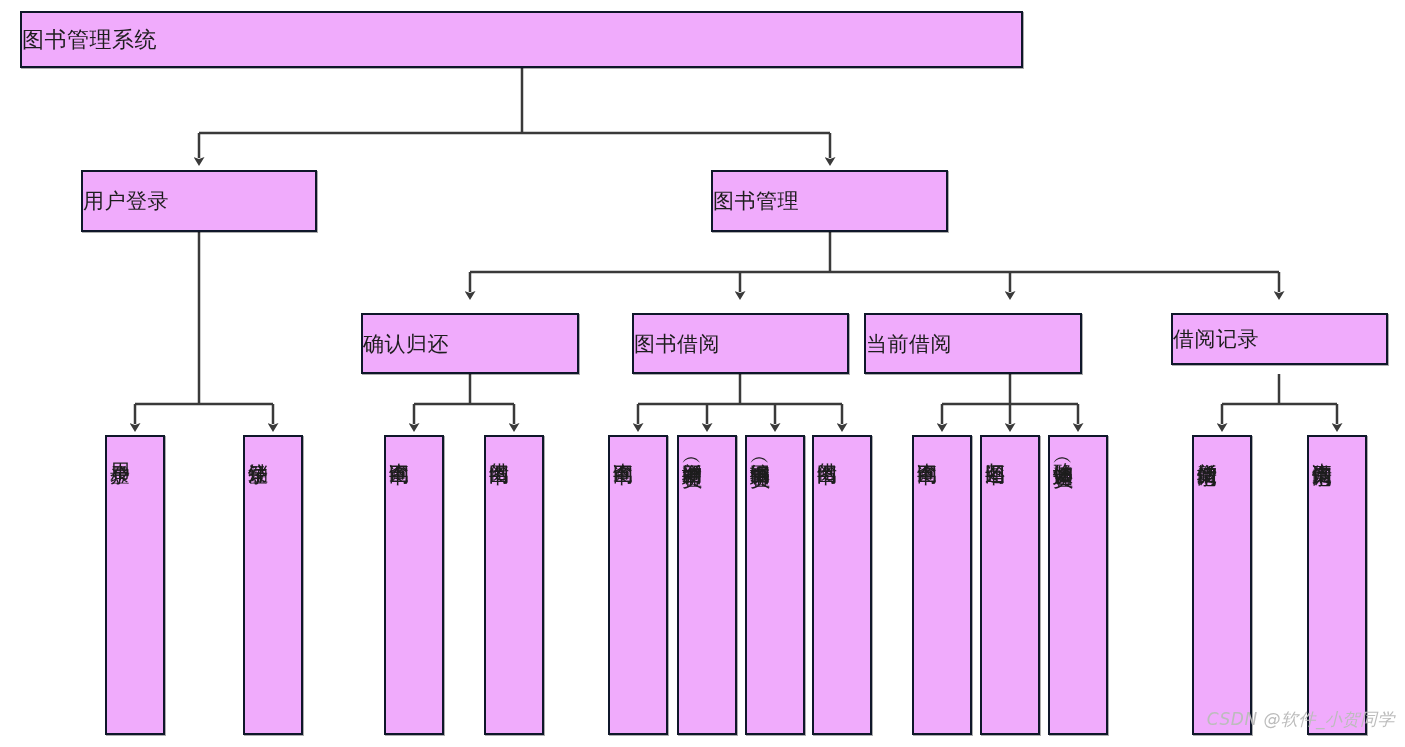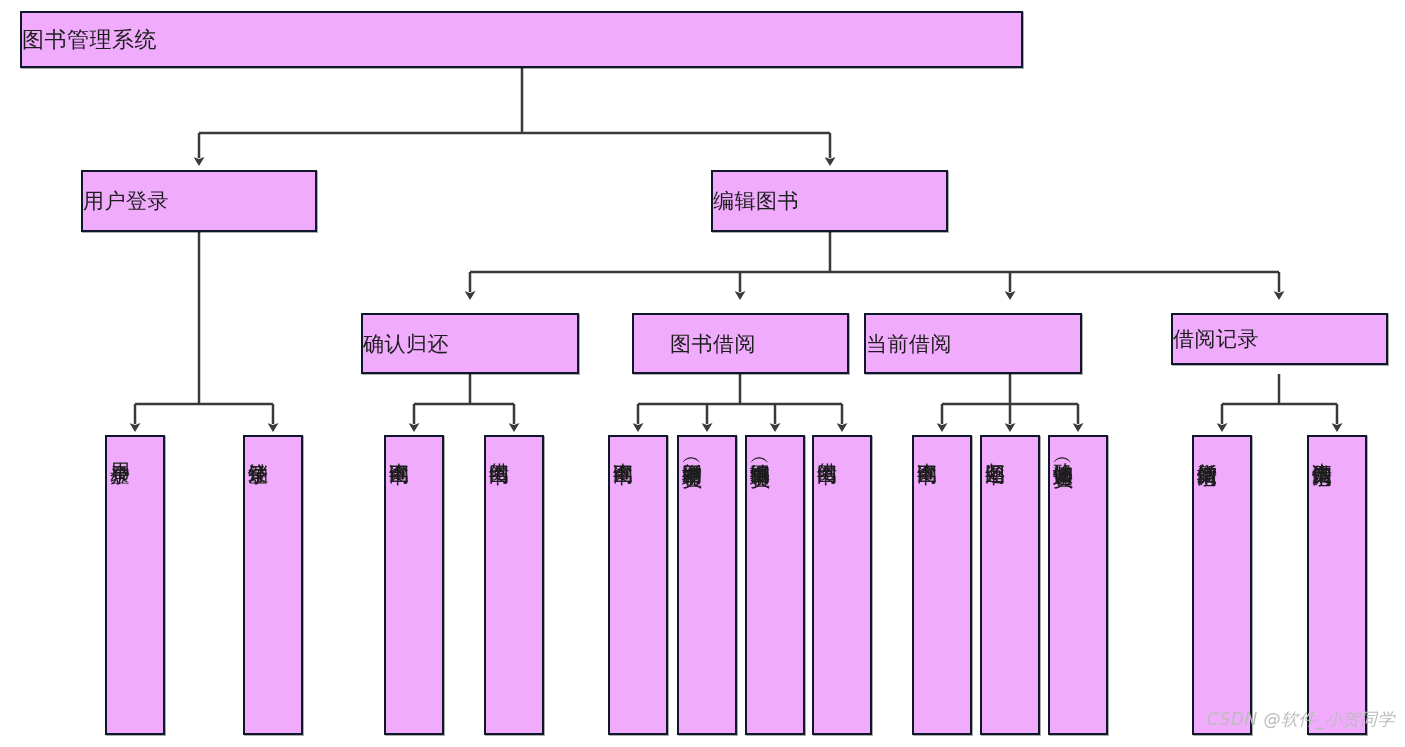--- a/index.html
+++ b/index.html
@@ -131,7 +131,7 @@
     <span class="node-h">用户登录</span>
   </div>
   <div class="node" style="left:711px; top:170px; width:237px; height:62px;">
-    <span class="node-h">编辑图书</span>
+    <span class="node-h">图书管理</span>
   </div>
 
   <div class="node" style="left:361px; top:313px; width:218px; height:61px;">

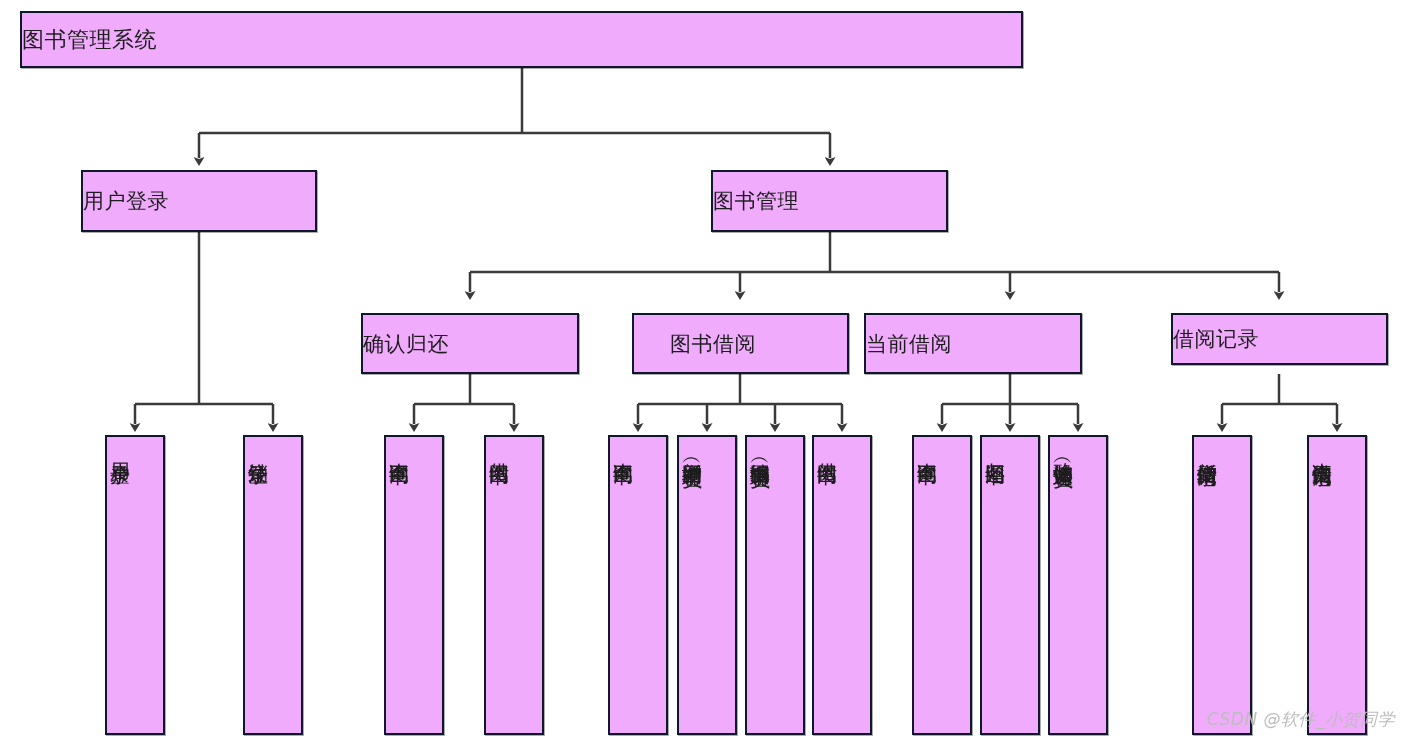--- a/index.html
+++ b/index.html
@@ -137,7 +137,7 @@
   <div class="node" style="left:361px; top:313px; width:218px; height:61px;">
     <span class="node-h">确认归还</span>
   </div>
-  <div class="node" style="left:632px; top:313px; width:217px; height:61px;padding-left:36px;">
+  <div class="node" style="left:632px; top:313px; width:217px; height:61px;">
     <span class="node-h">图书借阅</span>
   </div>
   <div class="node" style="left:864px; top:313px; width:218px; height:61px;">

